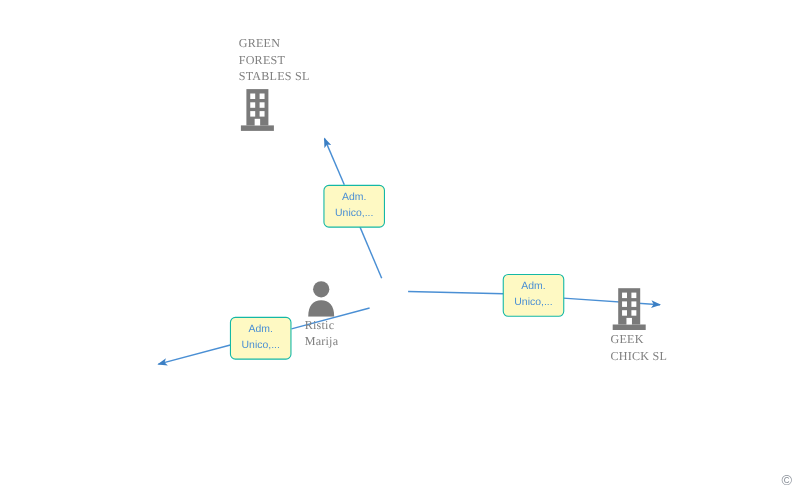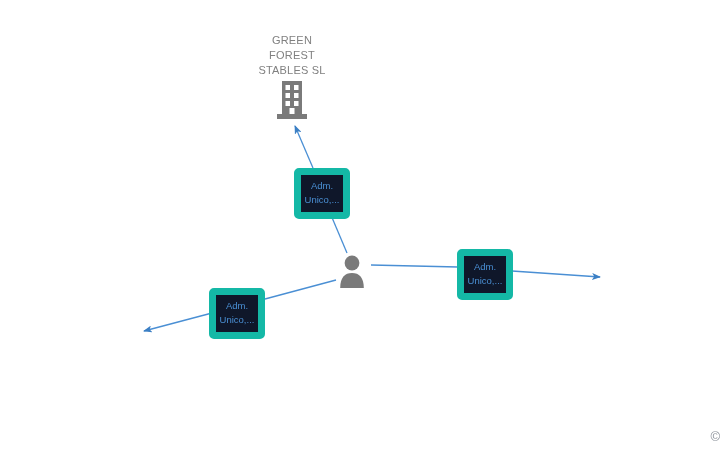--- a/index.html
+++ b/index.html
@@ -31,7 +31,8 @@
     position: absolute;
     width: 150px;
     margin-left: -75px;
-    text-align: center;
+    text-align: left;
+    font-family: Liberation Serif, serif;
   }
   .node-label {
     font-size: 11px;

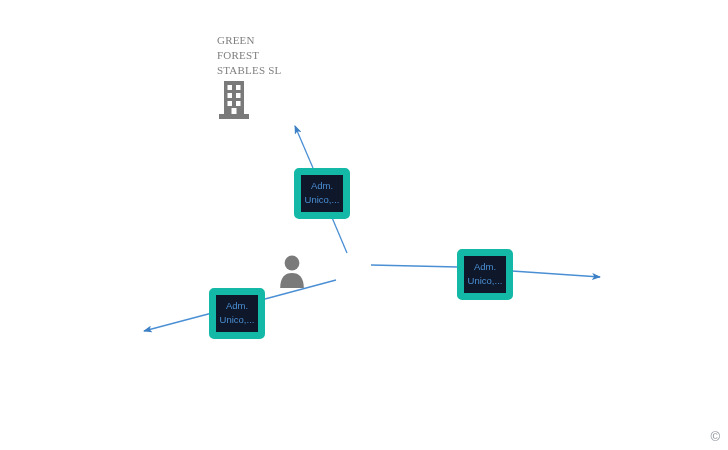--- a/index.html
+++ b/index.html
@@ -58,8 +58,8 @@
     box-sizing: border-box;
     width: 56px;
     padding: 4px 0 5px;
-    background: #0f172a;
-    border: 7px solid #14b8a6;
+    background: #fef9c3;
+    border: 1px solid #14b8a6;
     border-radius: 5px;
     text-align: center;
     color: #4a8fd4;

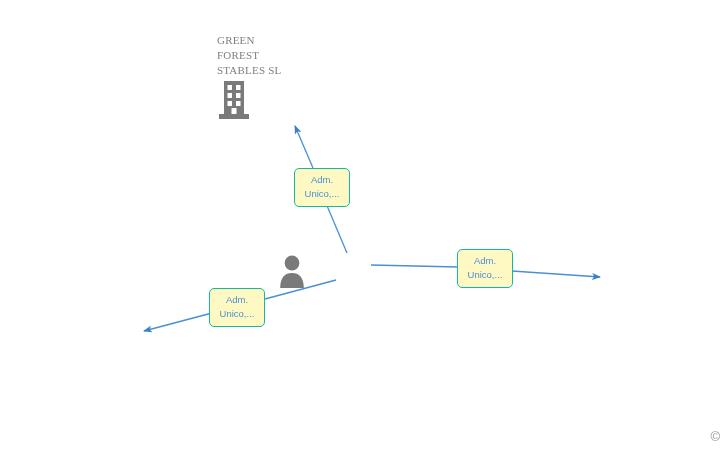--- a/index.html
+++ b/index.html
@@ -148,6 +148,8 @@
         <path d="M3.2,34 C3.2,23.5 7.8,19 15,19 C22.2,19 26.8,23.5 26.8,34 Z" fill="#7a7a7a"></path>
       </svg>
     </span>
+    <div class="node-label below">Ristic
+Marija</div>
   </div>
 
 

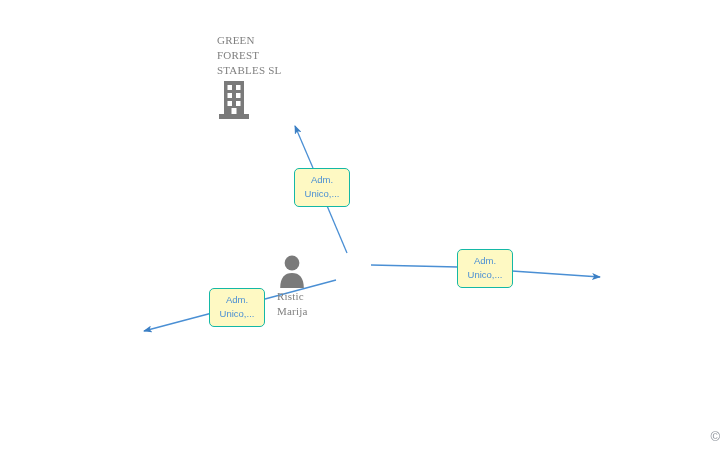--- a/index.html
+++ b/index.html
@@ -152,6 +152,23 @@
 Marija</div>
   </div>
 
+  <div class="node" style="left:630px; top:261px;">
+    <span class="icon-wrap">
+      <svg width="34" height="40" viewBox="0 0 34 40" xmlns="http://www.w3.org/2000/svg">
+        <rect x="7" y="1" width="20" height="33" fill="#7a7a7a"></rect>
+        <rect x="2" y="34" width="30" height="5" fill="#7a7a7a"></rect>
+        <rect x="10.5" y="5" width="4.5" height="5" fill="#ffffff"></rect>
+        <rect x="19" y="5" width="4.5" height="5" fill="#ffffff"></rect>
+        <rect x="10.5" y="13" width="4.5" height="5" fill="#ffffff"></rect>
+        <rect x="19" y="13" width="4.5" height="5" fill="#ffffff"></rect>
+        <rect x="10.5" y="21" width="4.5" height="5" fill="#ffffff"></rect>
+        <rect x="19" y="21" width="4.5" height="5" fill="#ffffff"></rect>
+        <rect x="14.5" y="28" width="5" height="6" fill="#ffffff"></rect>
+      </svg>
+    </span>
+    <div class="node-label below">GEEK
+CHICK  SL</div>
+  </div>
 
 
   <div class="rel-box" style="left:294px; top:168px;">Adm.

